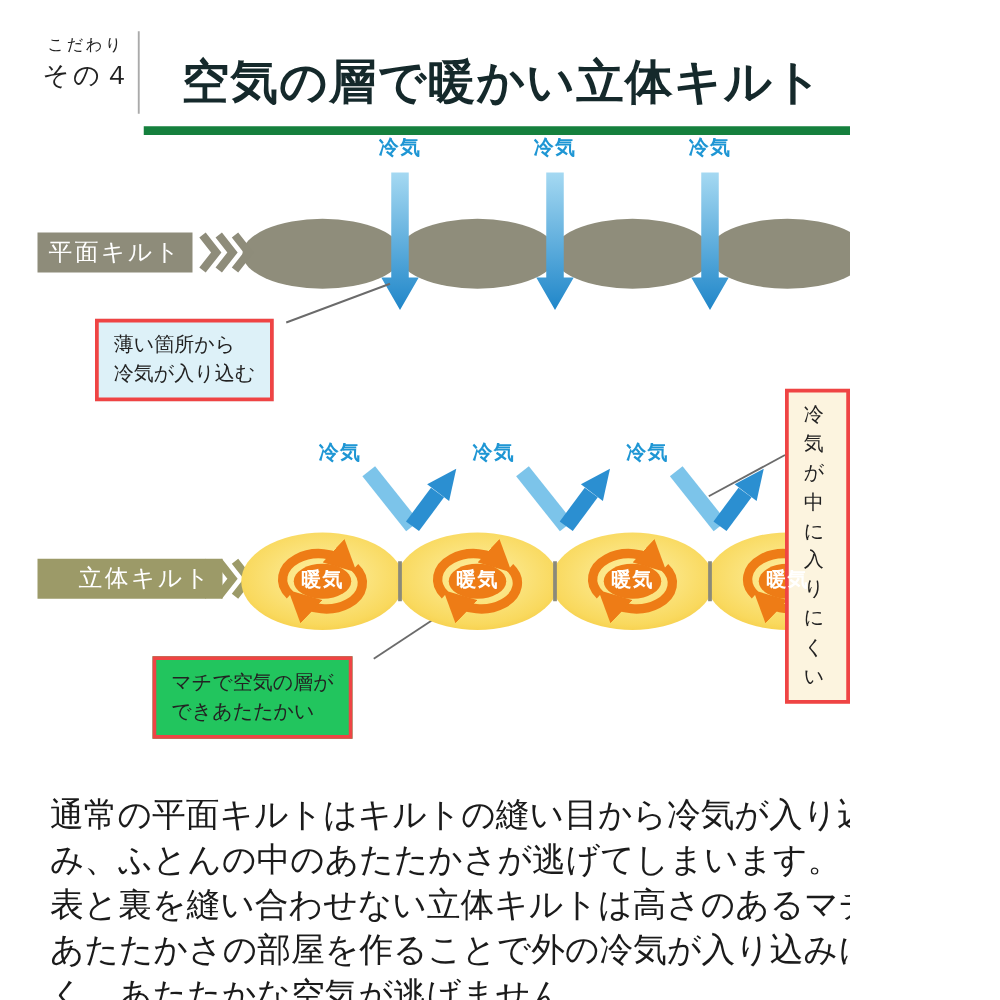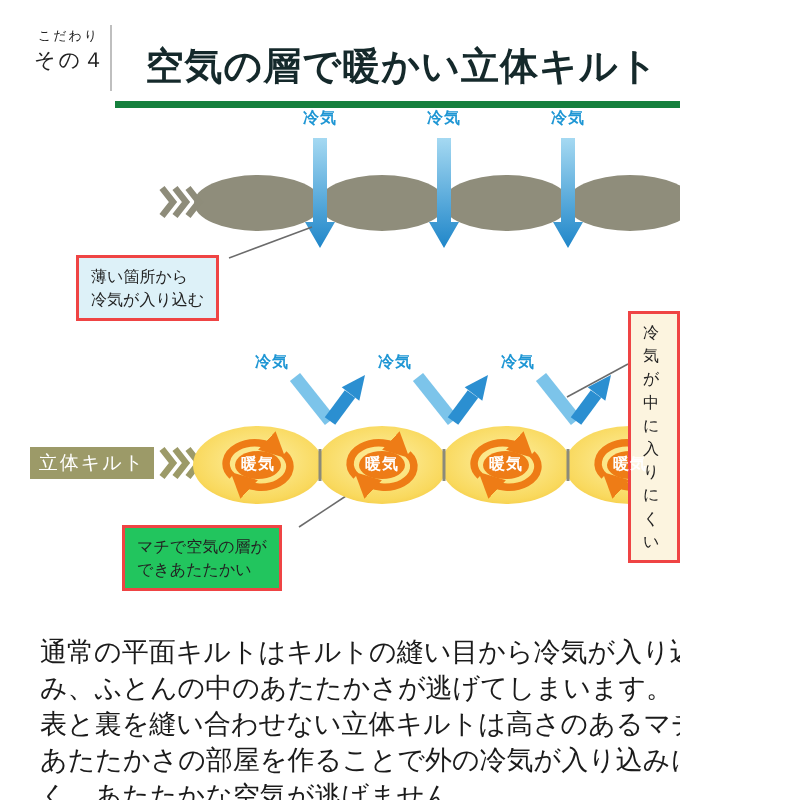--- a/index.html
+++ b/index.html
@@ -151,6 +151,7 @@
   <div class="abs tag-big">その４</div>
   <h1 class="abs title">空気の層で暖かい立体キルト</h1>
 
+  <div class="abs badge badge-flat">平面キルト</div>
   <div class="abs cold" style="left:296px;top:108px;">冷気</div>
   <div class="abs cold" style="left:420px;top:108px;">冷気</div>
   <div class="abs cold" style="left:544px;top:108px;">冷気</div>

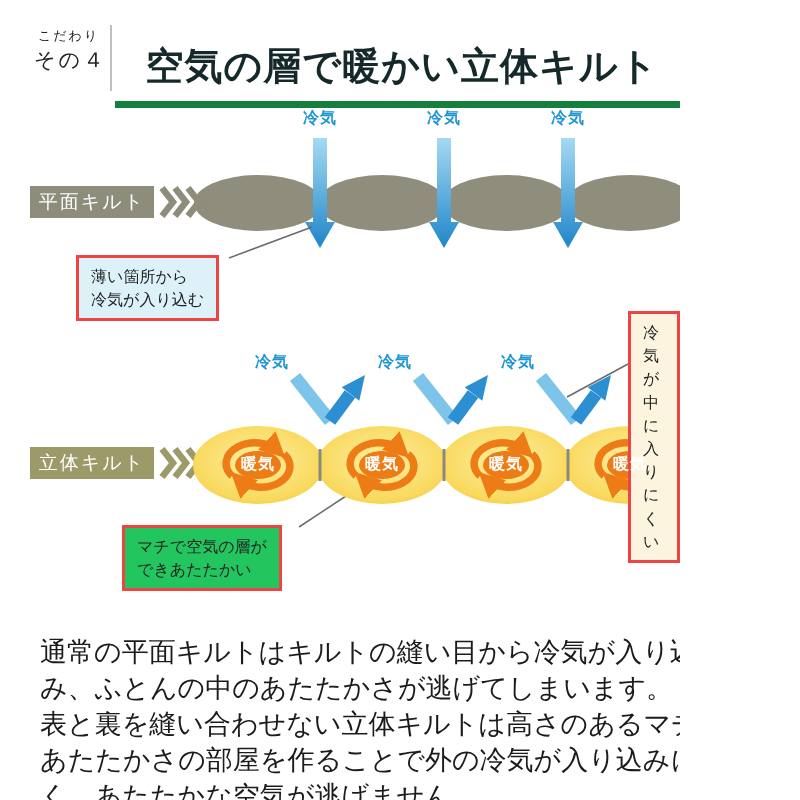--- a/index.html
+++ b/index.html
@@ -22,7 +22,7 @@
     display:flex;align-items:center;justify-content:center;
   }
   .badge-flat{left:30px;top:186px;background:#8e8c7a;}
-  .badge-solid{left:30px;top:447px;background:#9c9a68;}
+  .badge-solid{left:30px;top:447px;background:#9c9a68;padding-left:24px;}
   
   .cold{width:48px;text-align:center;color:#1e96d4;font-size:16px;font-weight:bold;letter-spacing:1px;}
   .warm{width:48px;text-align:center;color:#ffffff;font-size:16px;font-weight:bold;letter-spacing:1px;}

